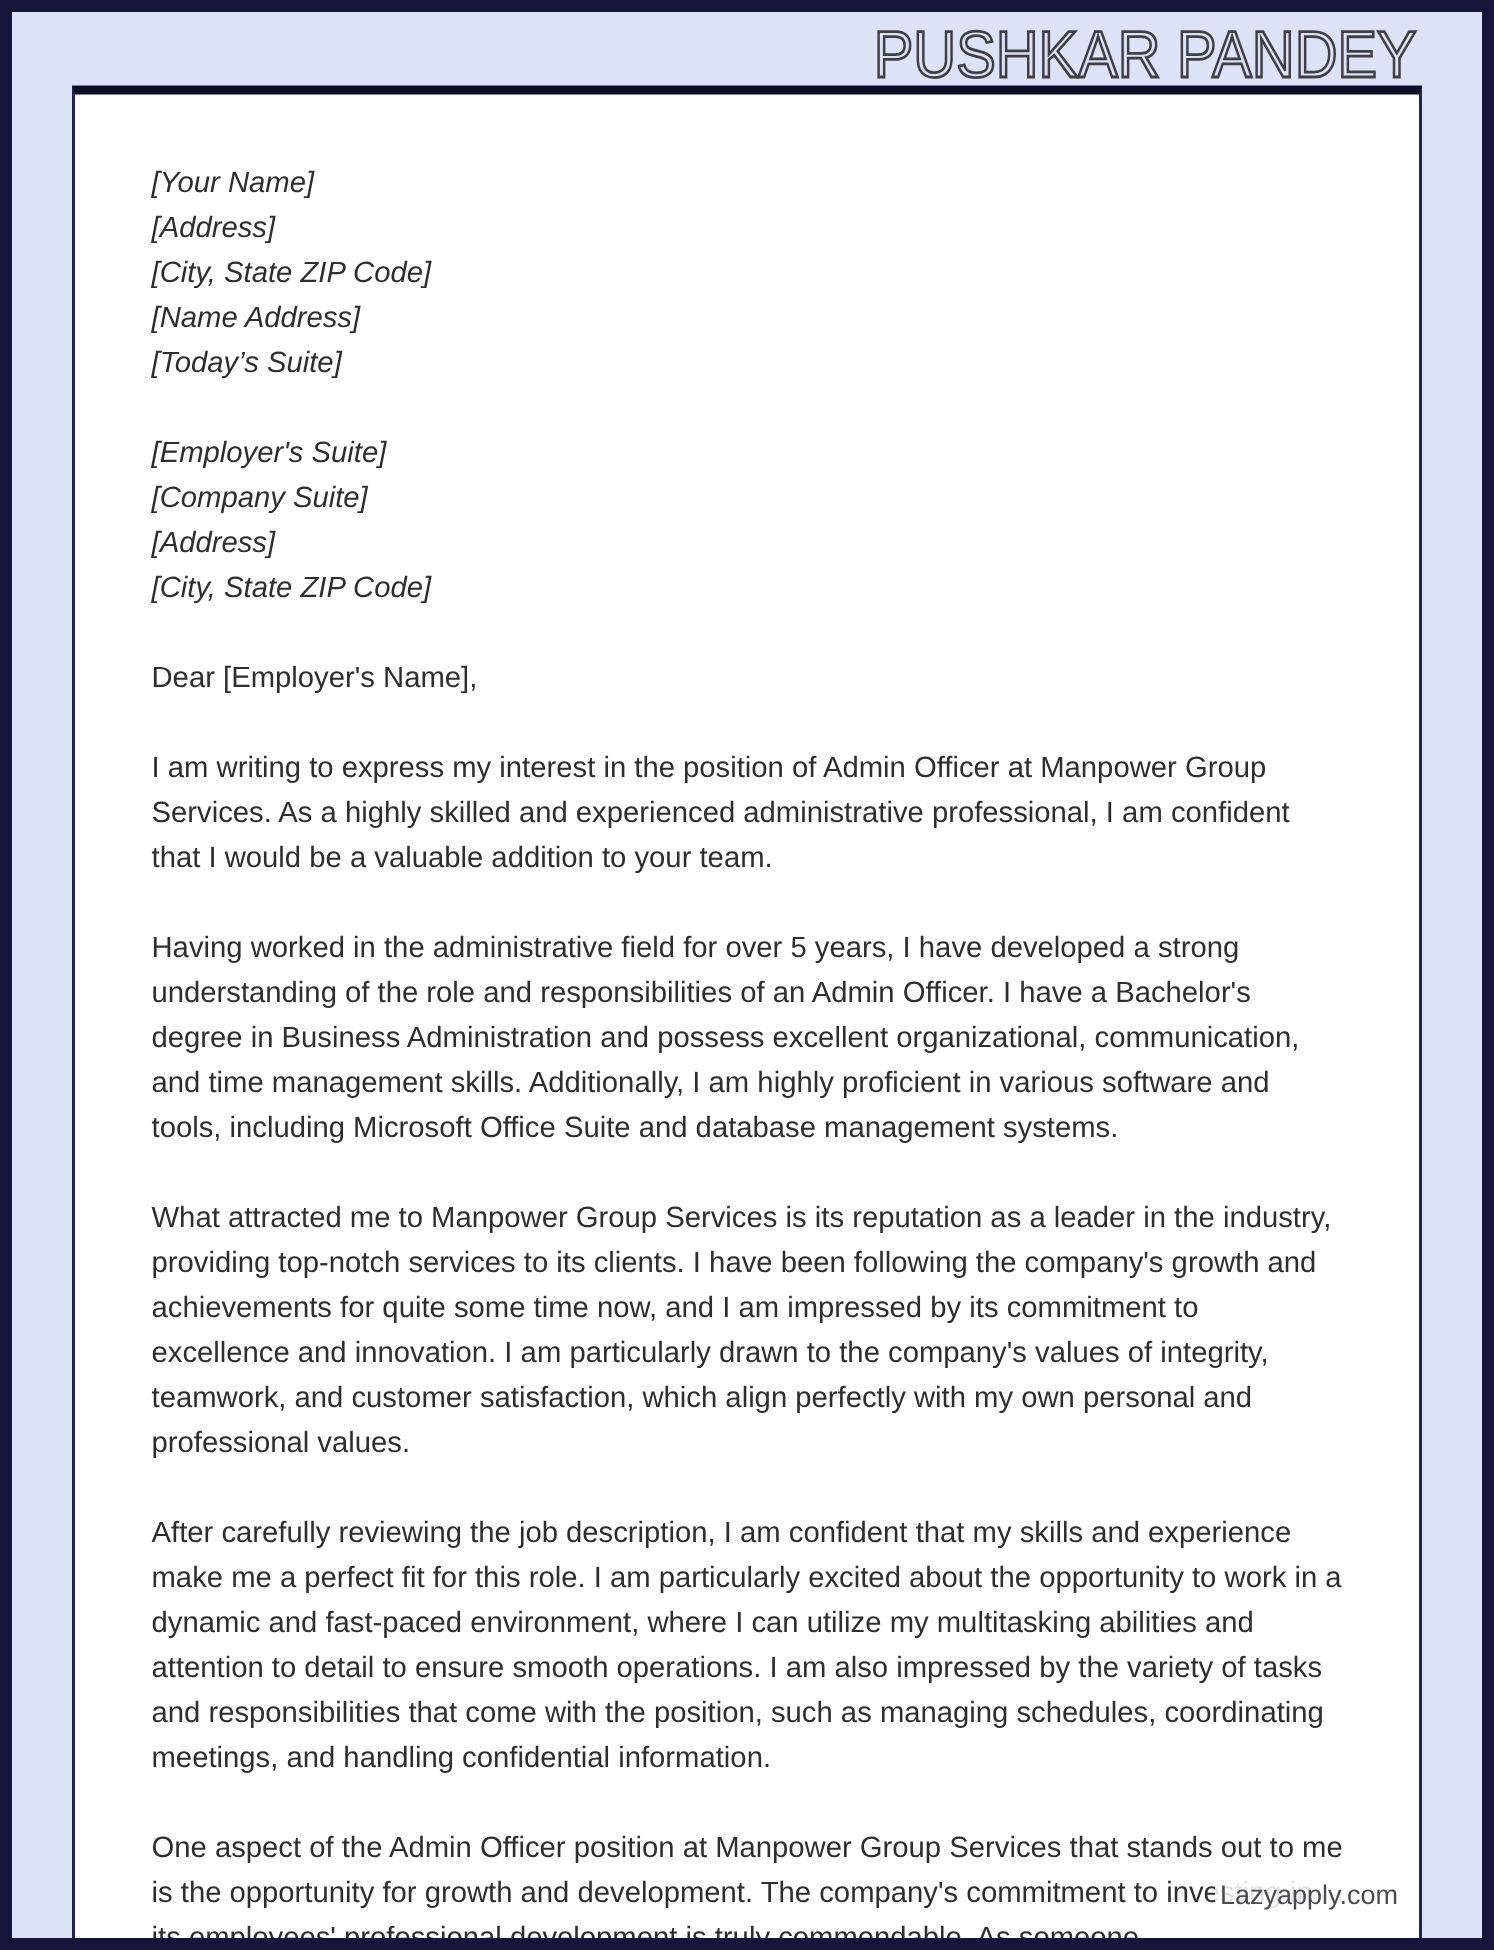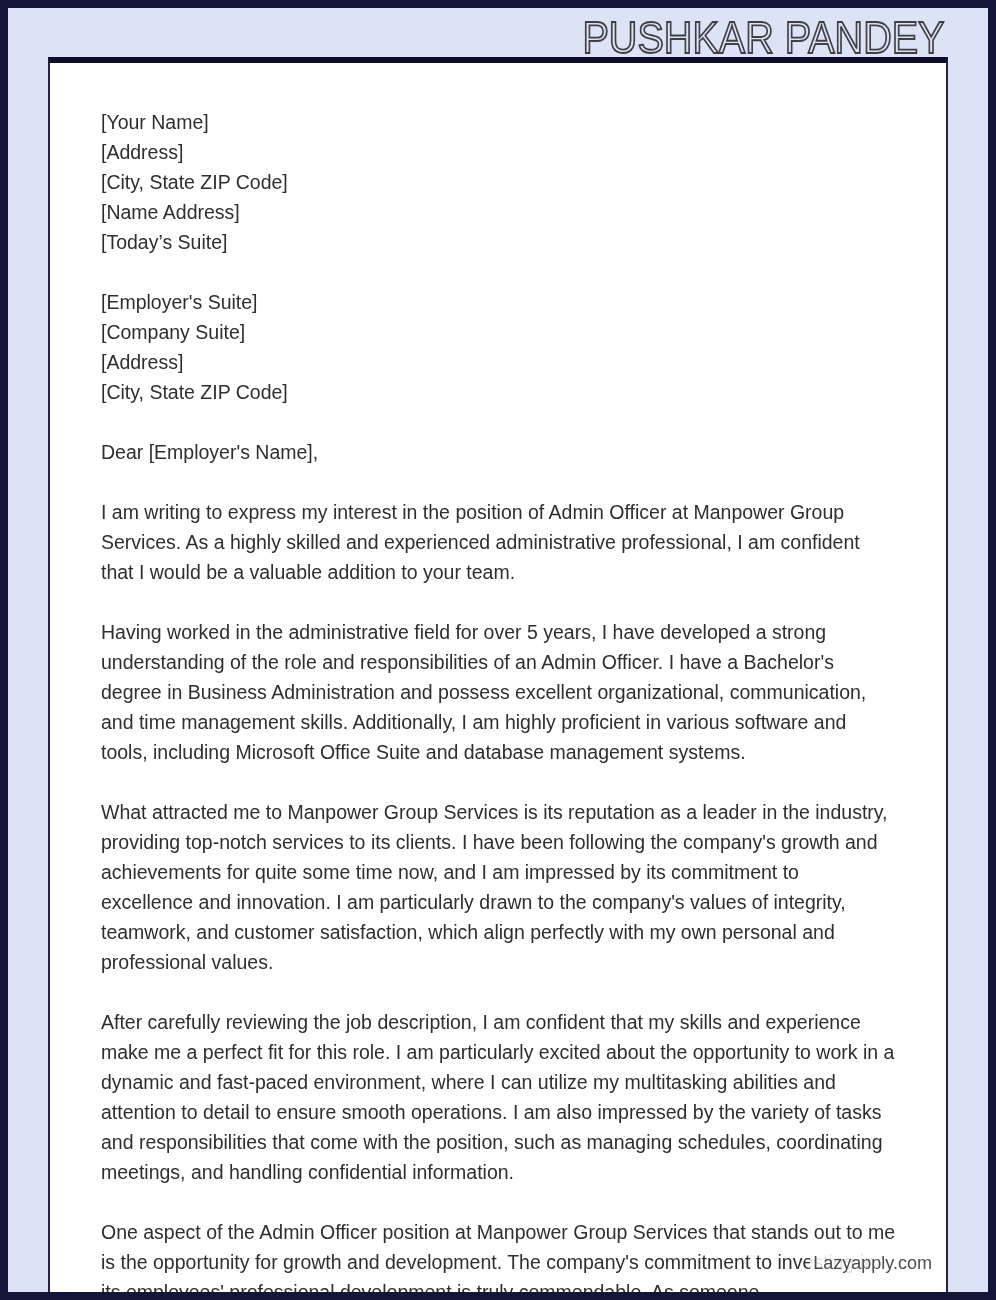--- a/index.html
+++ b/index.html
@@ -22,7 +22,7 @@
     right: 44px;
     height: 48px;
     display: flex;
-    align-items: center;
+    align-items: flex-end;
   }
   .header-name {
     font-size: 43px;

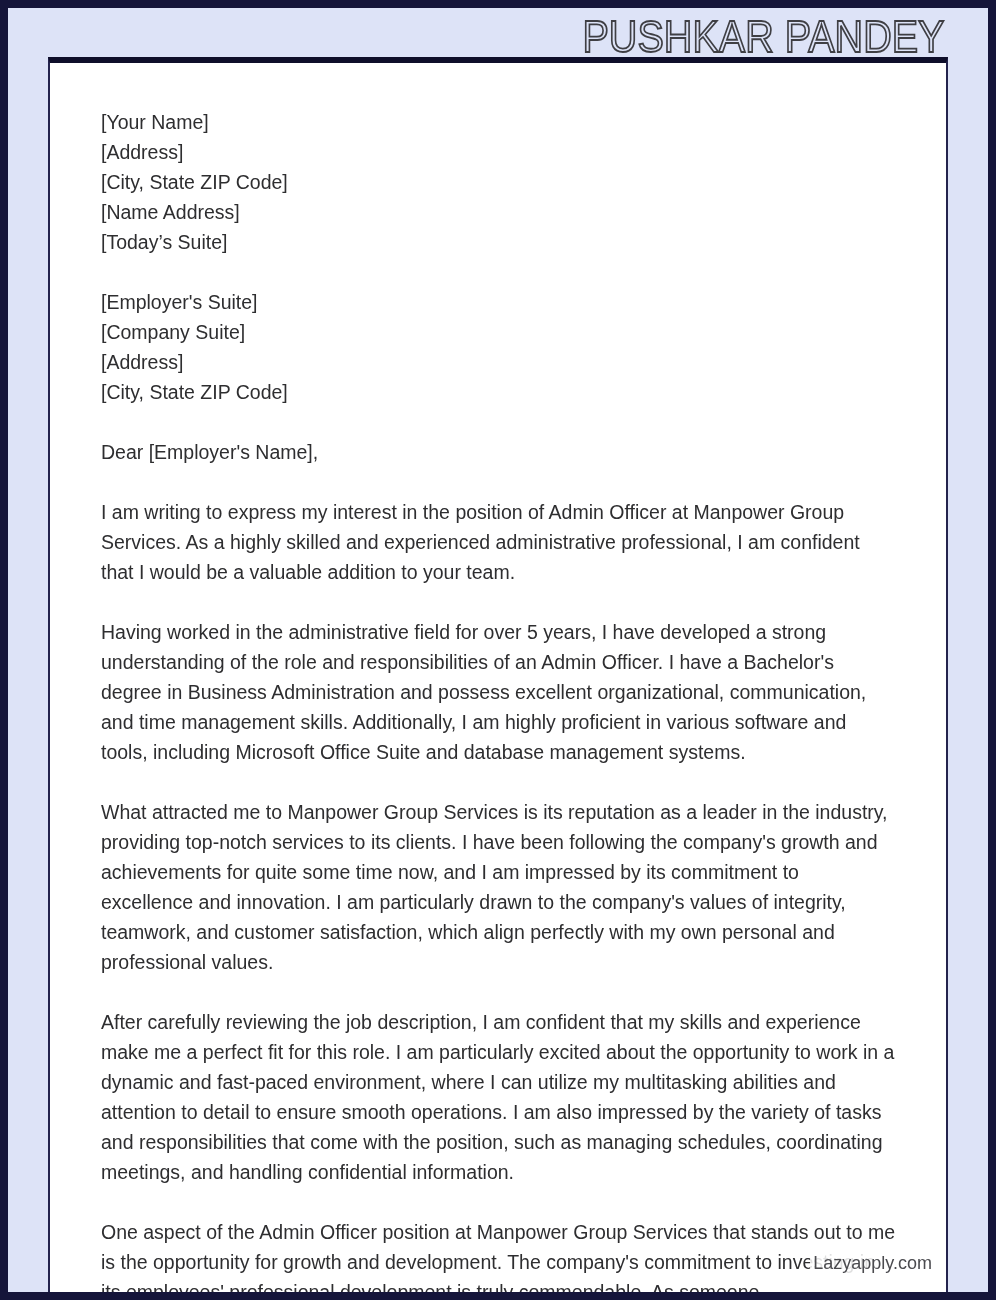--- a/index.html
+++ b/index.html
@@ -54,7 +54,7 @@
   }
   .block { margin-bottom: 30px; }
   .para  { margin-bottom: 30px; margin-top: 12px; }
-  .line  { white-space: nowrap; }
+  .line  { white-space: nowrap; font-style: italic; }
   .watermark {
     position: absolute;
     right: 11px;

